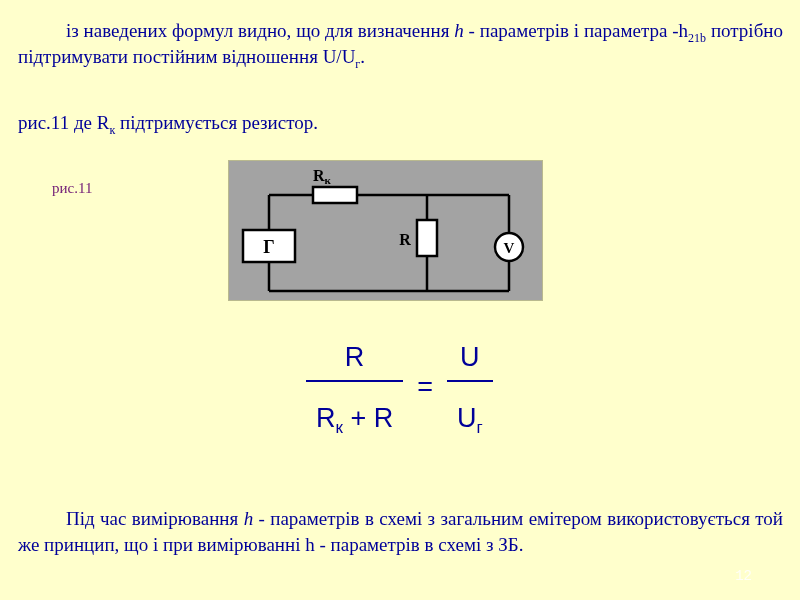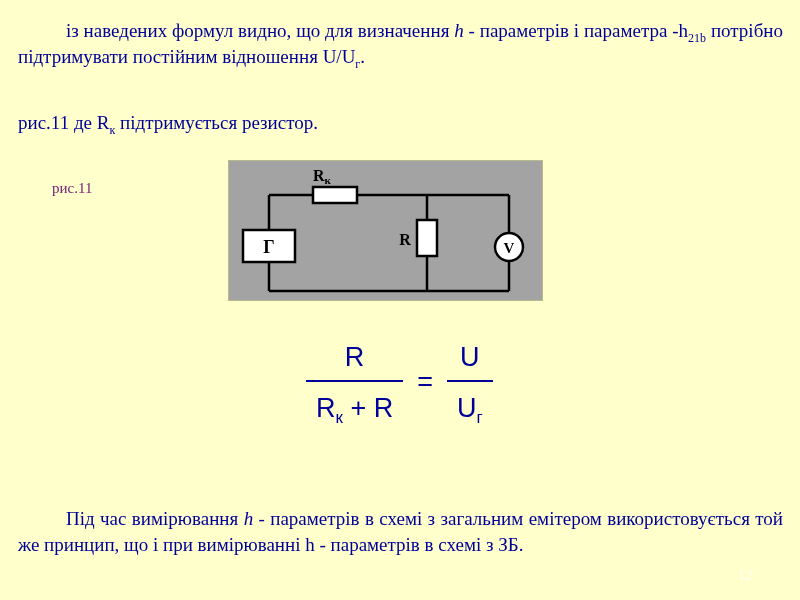--- a/index.html
+++ b/index.html
@@ -40,7 +40,7 @@
   }
   .frac{display:flex;flex-direction:column;align-items:center;}
   .frac .num{padding:0 10px 7px;}
-  .frac .den{border-top:2px solid #000099;padding:11px 10px 0;white-space:pre;}
+  .frac .den{border-top:2px solid #000099;padding:21px 10px 0;white-space:pre;}
   .frac .num,.frac .den{text-align:center;}
   .formula .eq{margin:0 14px;padding-bottom:2px;}
   .fsub{font-size:17px;line-height:0;}

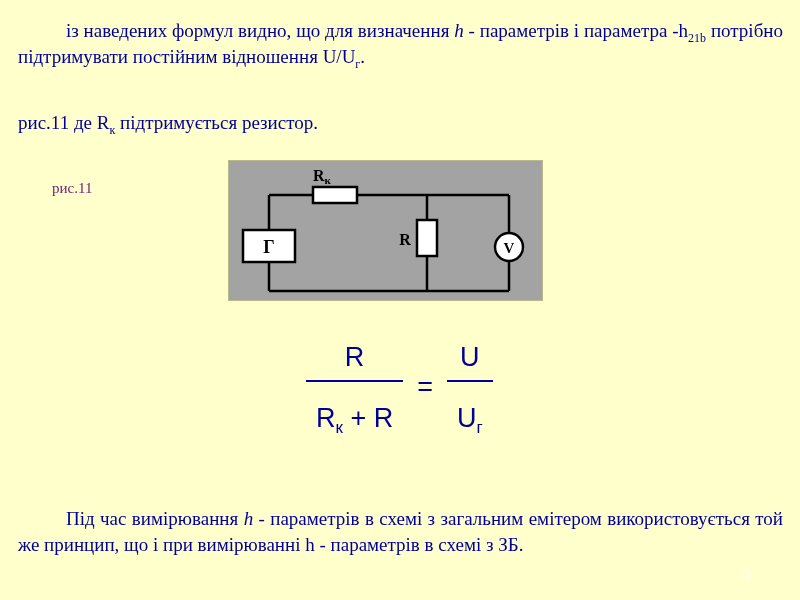--- a/index.html
+++ b/index.html
@@ -47,7 +47,7 @@
   .slide-number{
     position:absolute;right:48px;bottom:16px;
     font-size:14px;color:#ffffff;opacity:.85;
-    font-family:Liberation Serif, serif;
+    font-family:Liberation Mono, monospace;
   }
 </style>
 </head>

